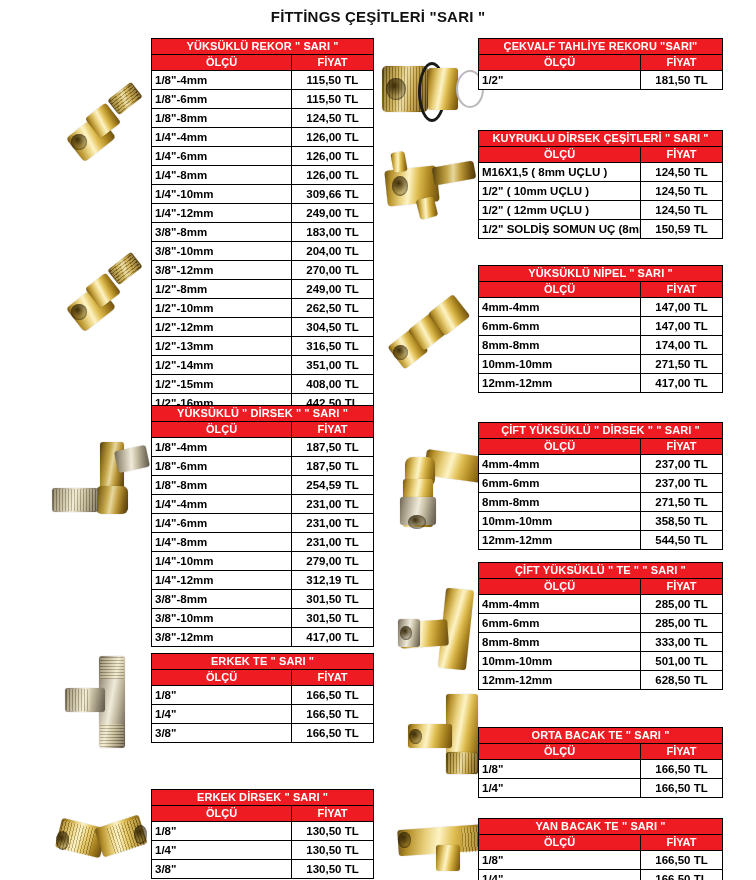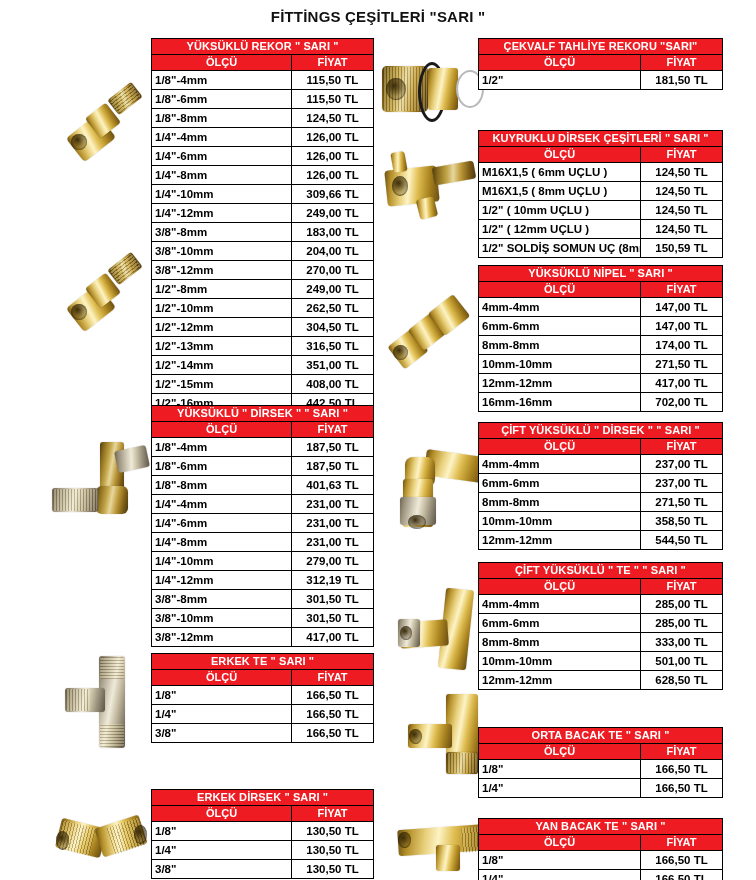--- a/index.html
+++ b/index.html
@@ -471,10 +471,6 @@
         <td class="colhead">FİYAT</td>
       </tr>
       <tr>
-          <td class="k">M16X1,5 ( 6mm UÇLU )</td>
-          <td class="v">124,50 TL</td>
-        </tr>
-      <tr>
           <td class="k">M16X1,5 ( 8mm UÇLU )</td>
           <td class="v">124,50 TL</td>
         </tr>

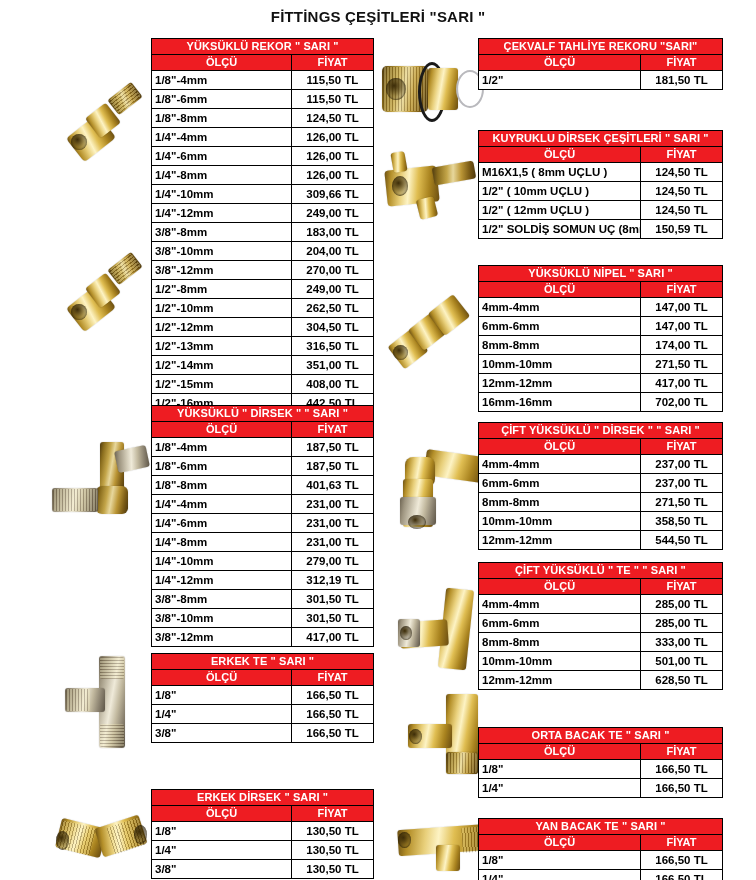--- a/index.html
+++ b/index.html
@@ -522,10 +522,6 @@
           <td class="k">12mm-12mm</td>
           <td class="v">417,00 TL</td>
         </tr>
-      <tr>
-          <td class="k">16mm-16mm</td>
-          <td class="v">702,00 TL</td>
-        </tr>
     </tbody>
   </table>
 

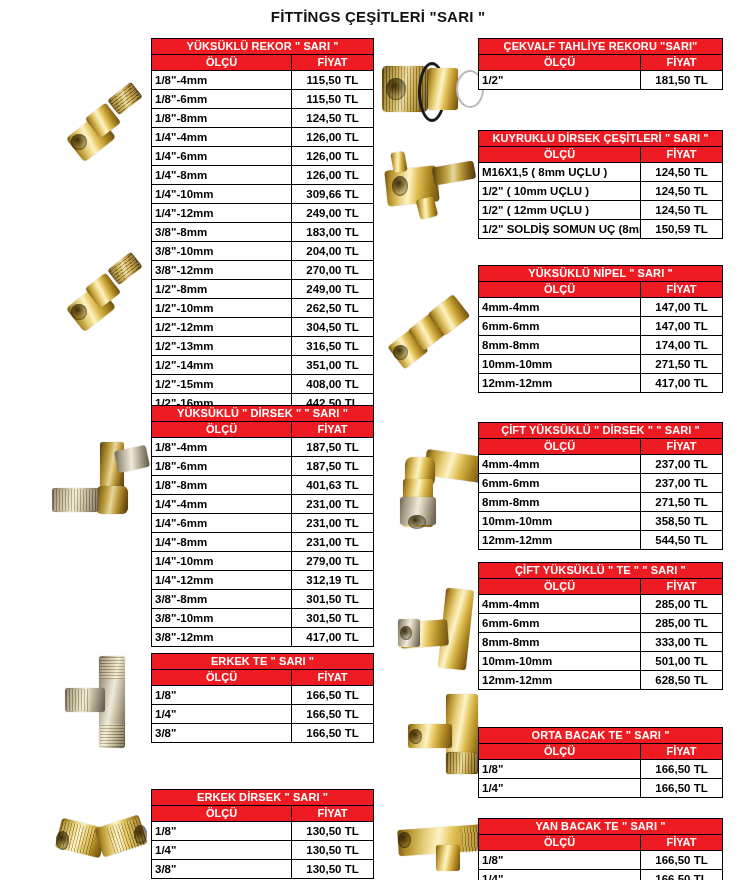--- a/index.html
+++ b/index.html
@@ -344,7 +344,7 @@
         </tr>
       <tr>
           <td class="k">1/8"-8mm</td>
-          <td class="v">401,63 TL</td>
+          <td class="v">254,59 TL</td>
         </tr>
       <tr>
           <td class="k">1/4"-4mm</td>

